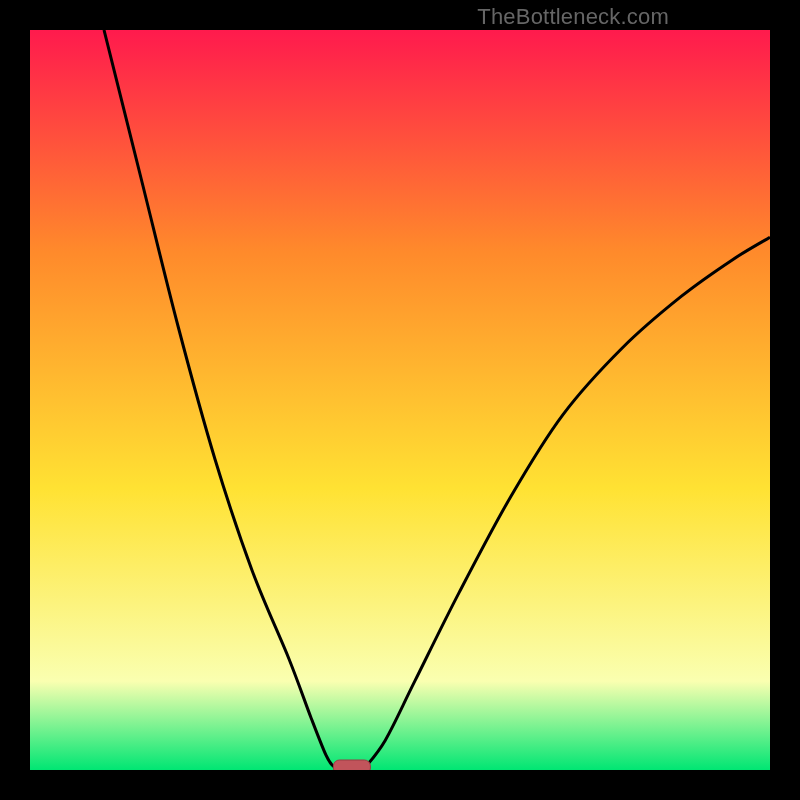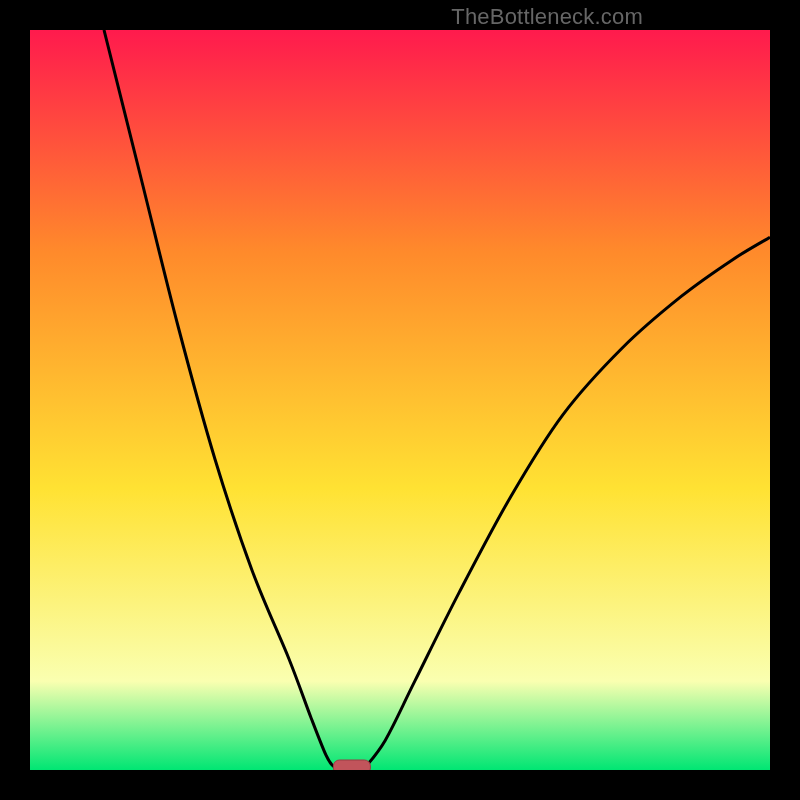--- a/index.html
+++ b/index.html
@@ -16,6 +16,7 @@
     top: 0; left: 0;
     width: 673px; height: 800px;
     background: #000;
+    padding-left: 26px;
   }
   .plot {
     position: absolute;

